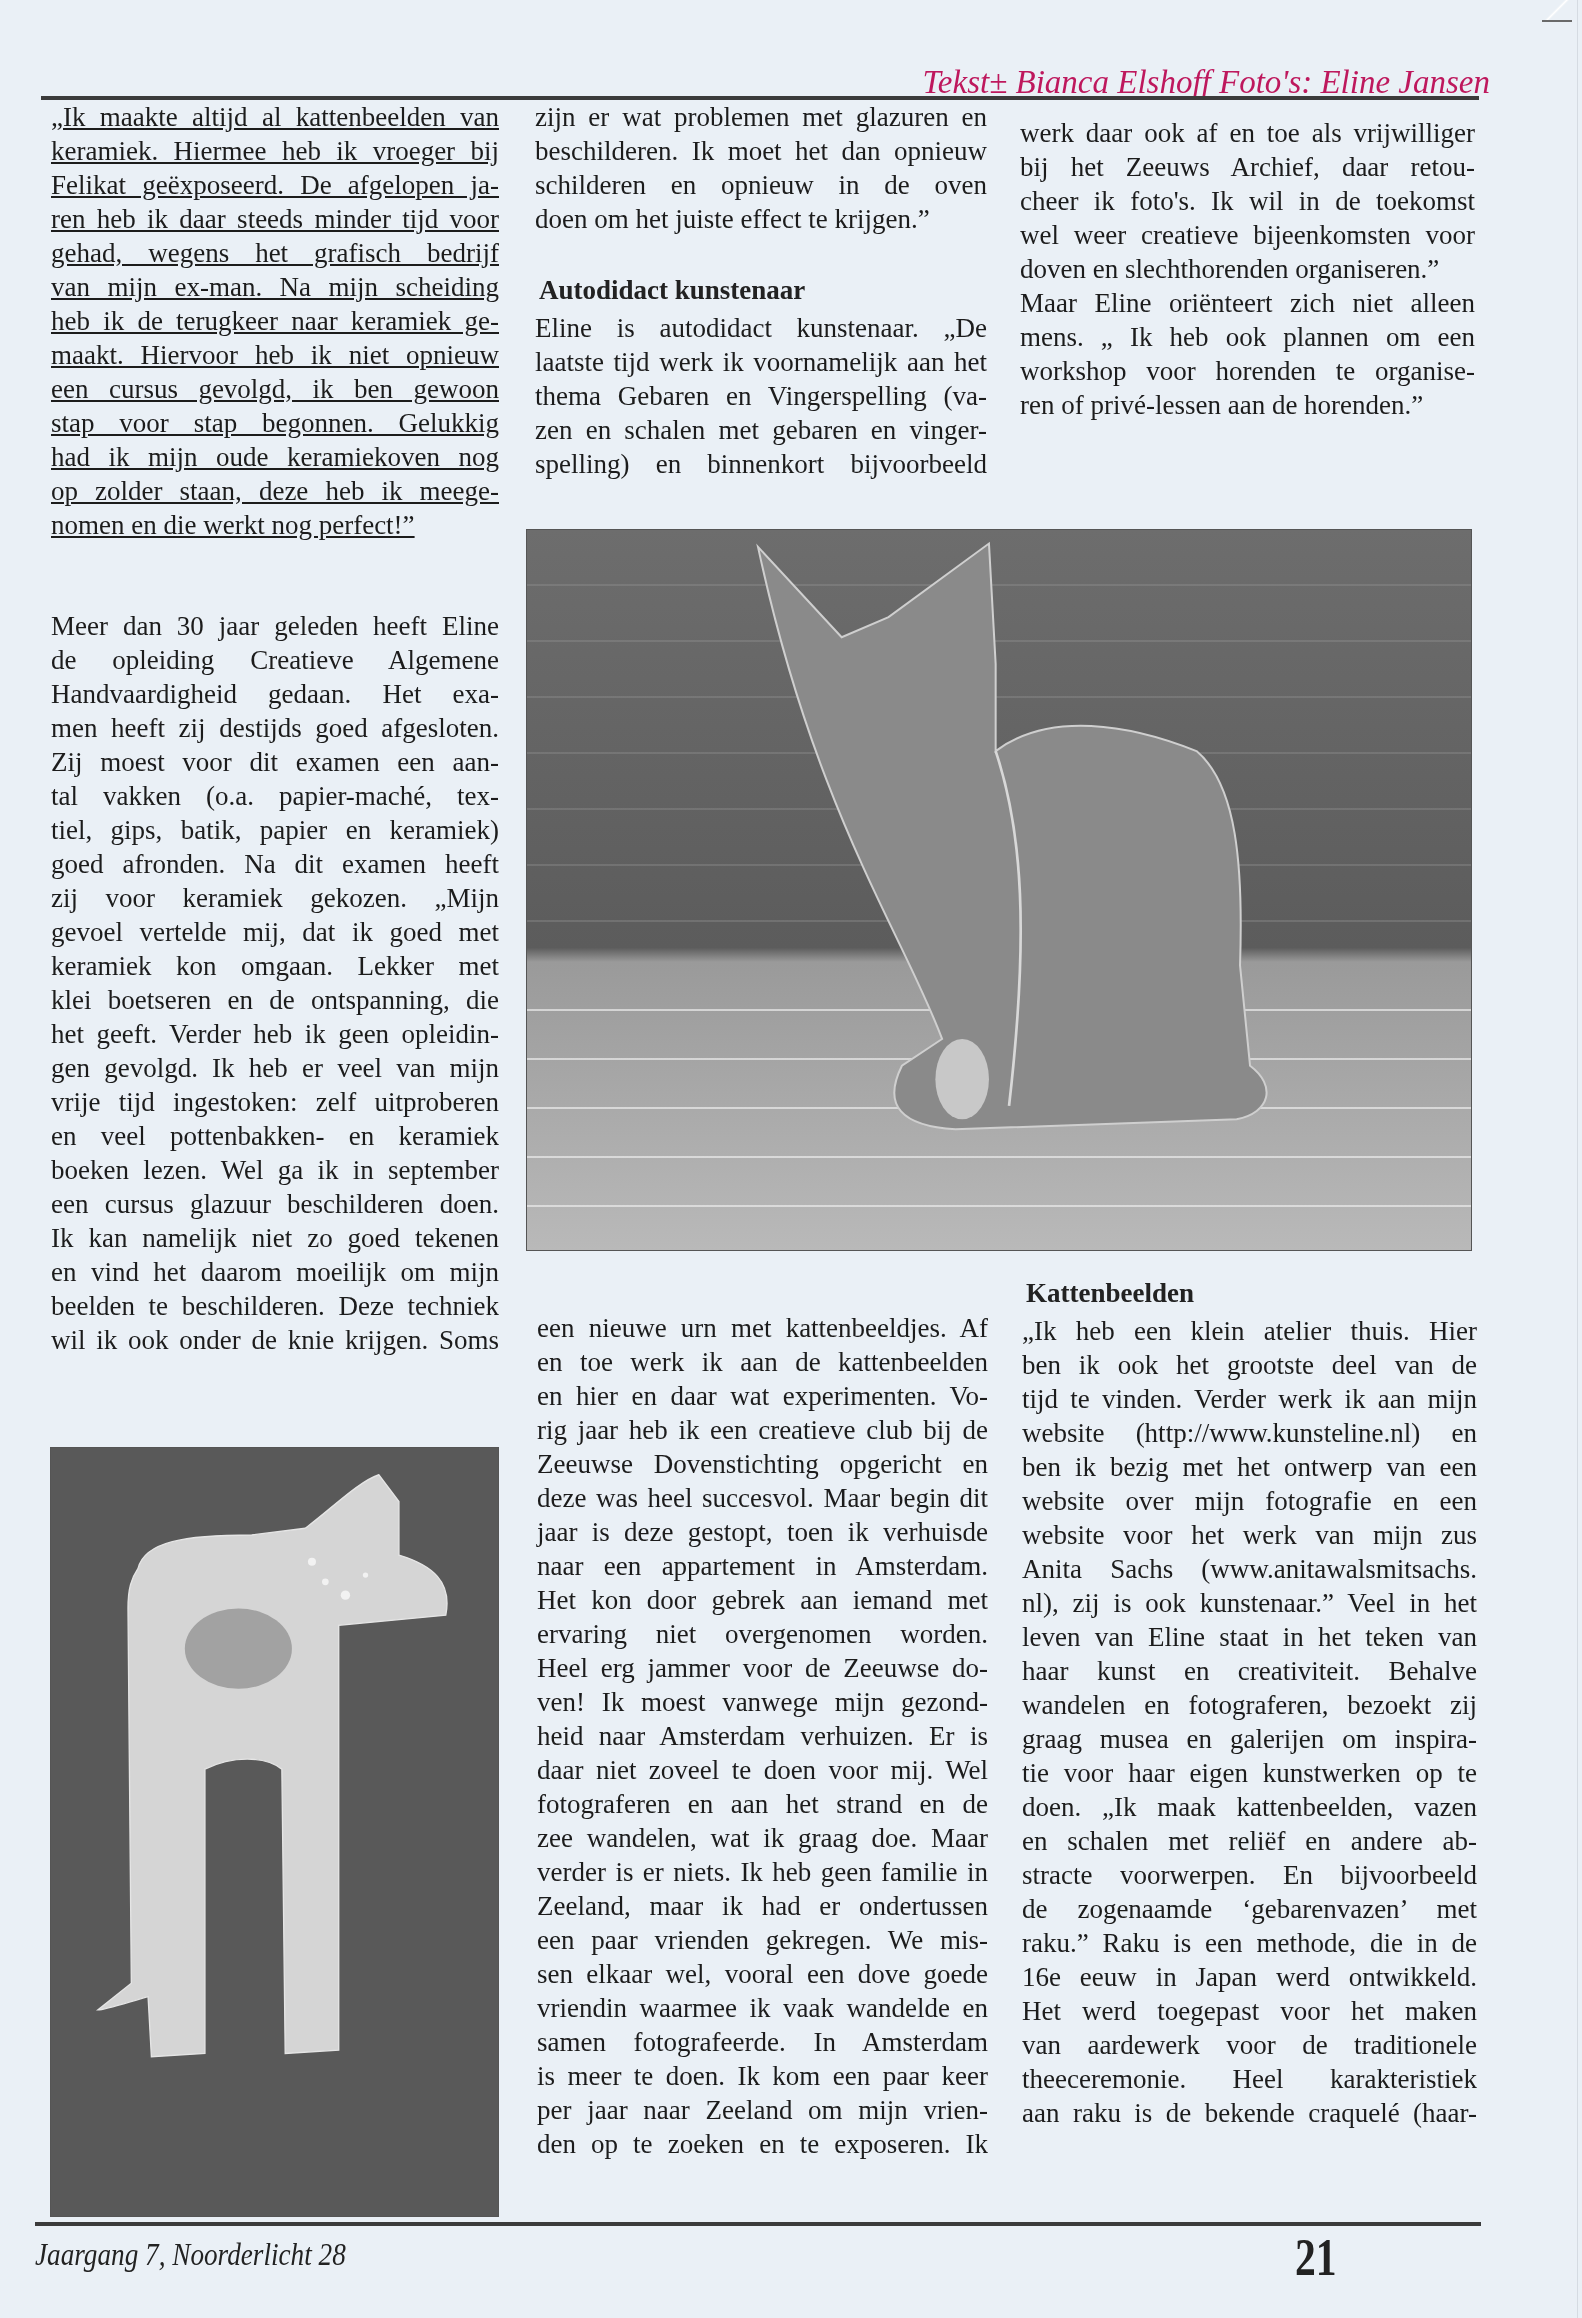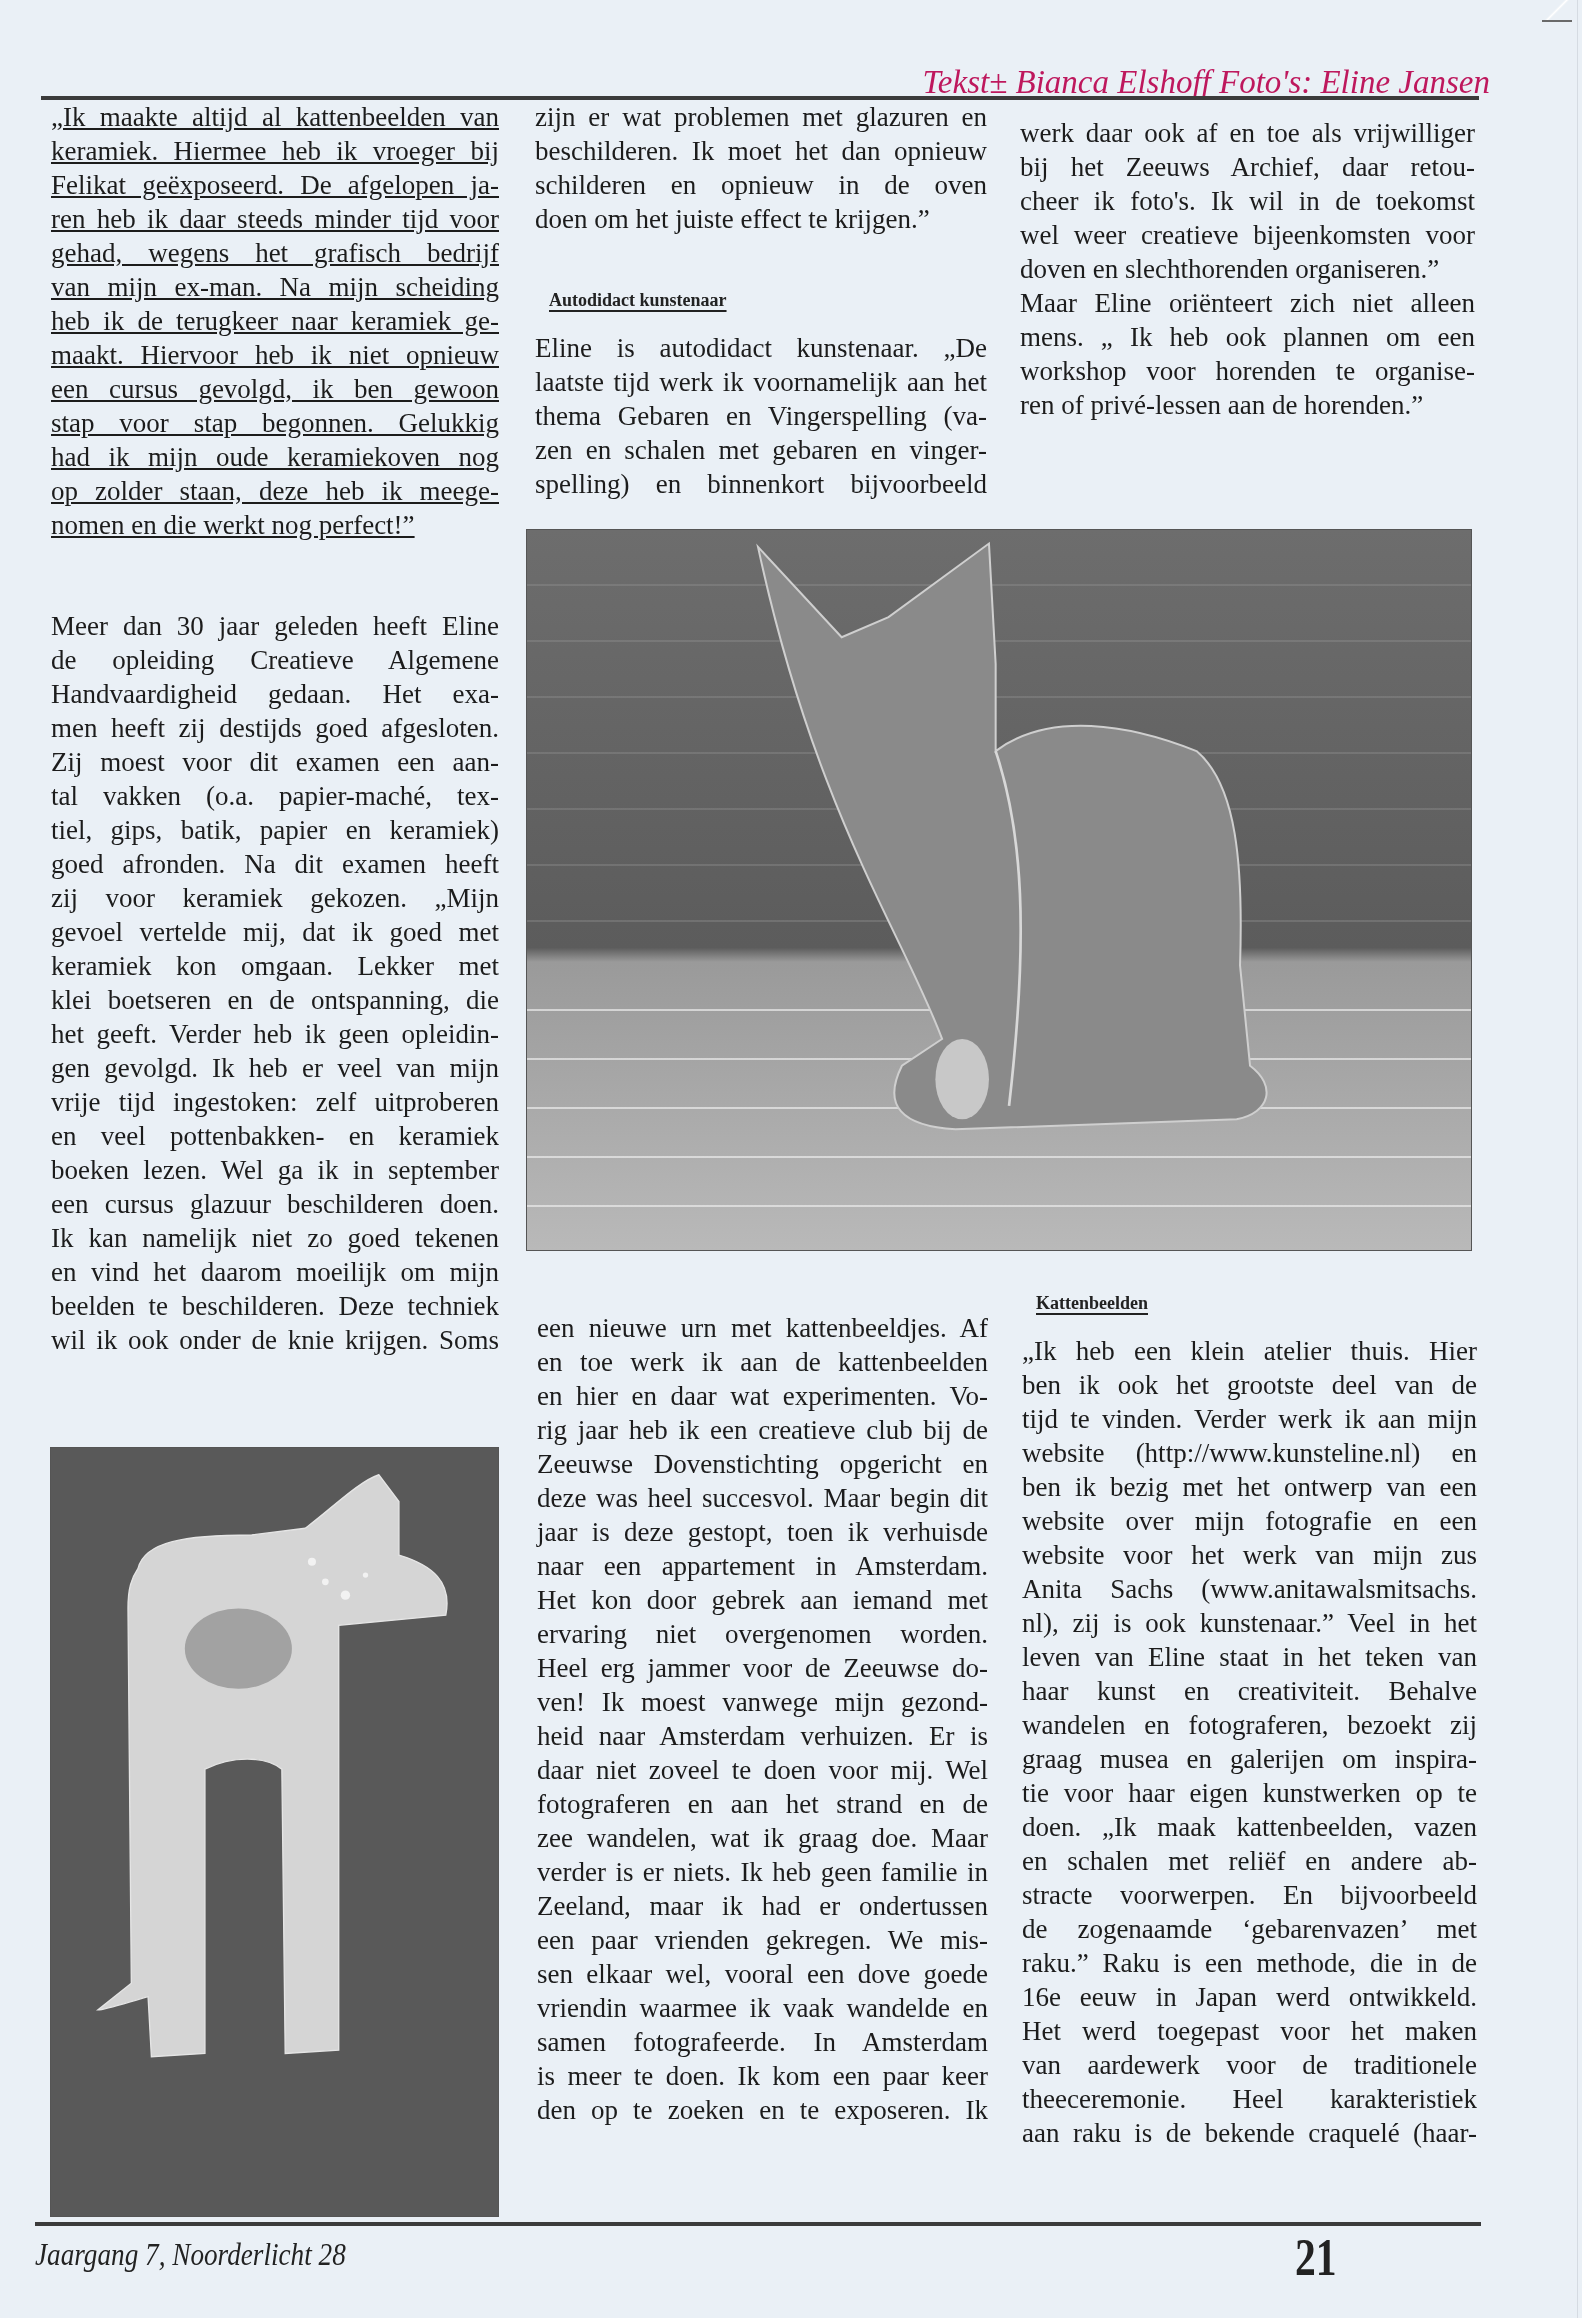--- a/index.html
+++ b/index.html
@@ -48,11 +48,10 @@
     }
     .col .gap { height: 33px; }
     .col h2 {
-      margin: 14px;
-      font-size: 18px;
+      margin: 4px;
+      font-size: 27px;
       line-height: 34px;
       font-weight: bold;
-      text-decoration: underline;
       text-decoration-thickness: 2px;
       text-underline-offset: 4px;
       color: #222;

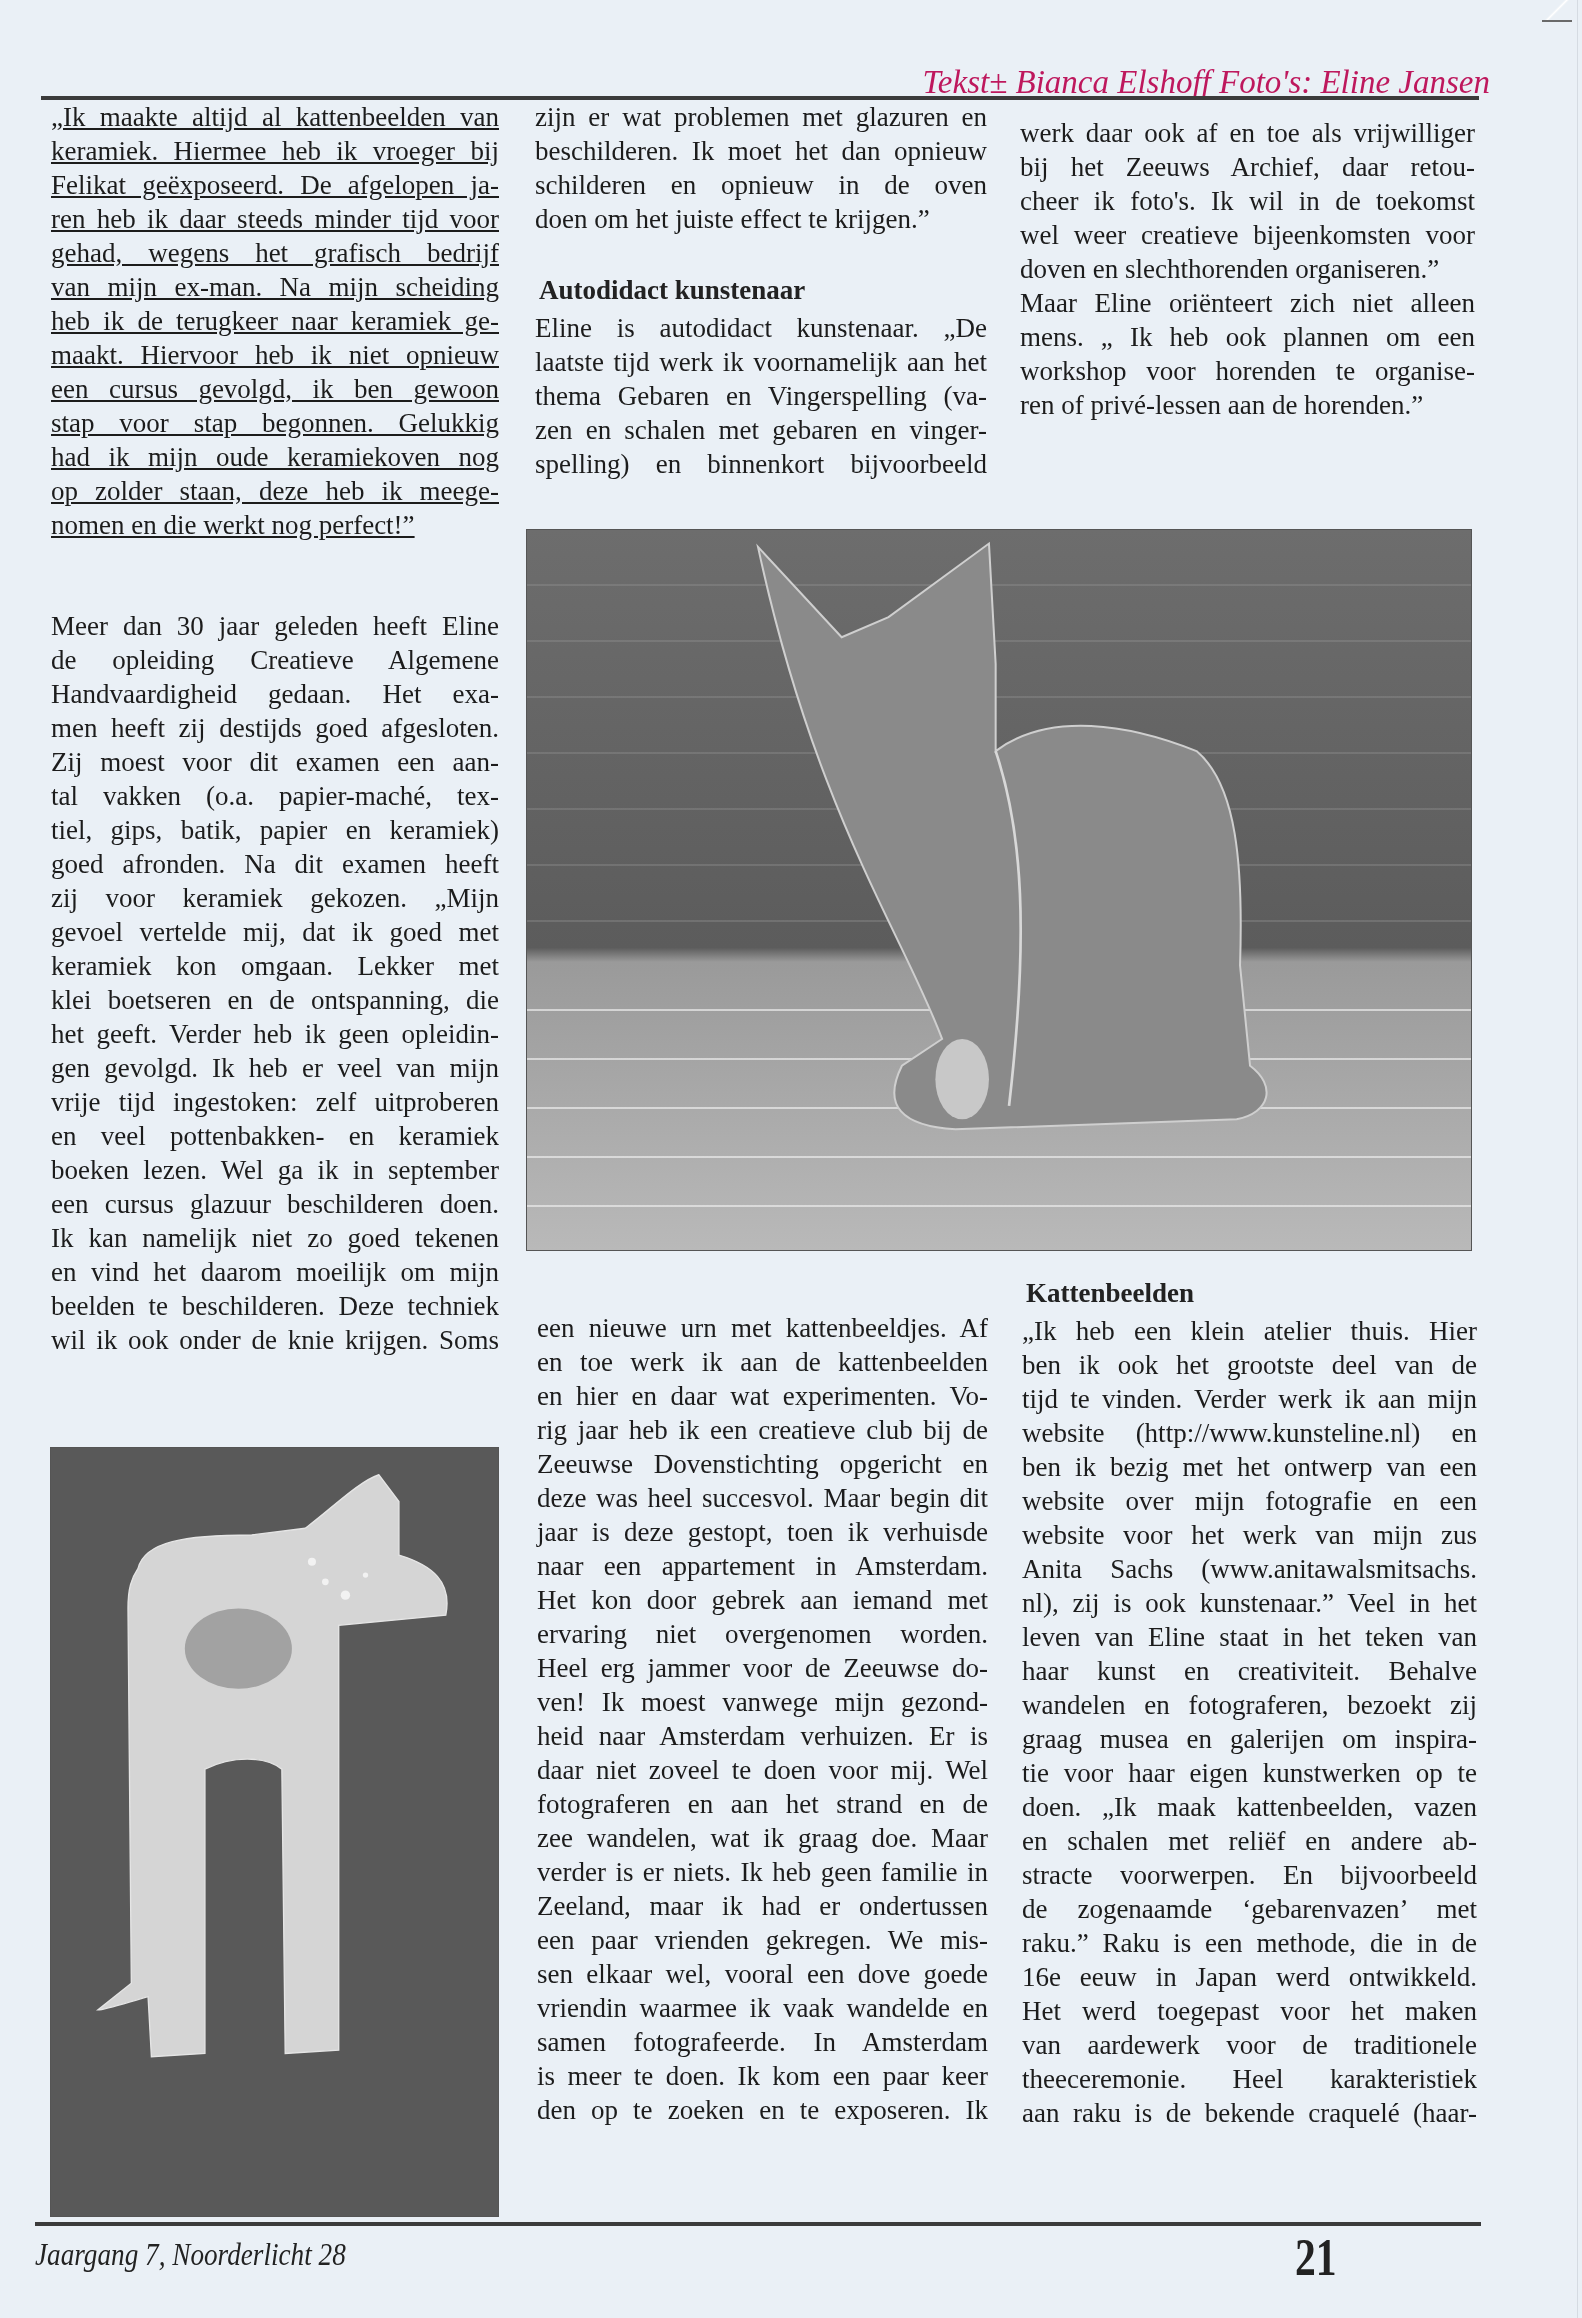--- a/index.html
+++ b/index.html
@@ -226,6 +226,7 @@
     <span class="line">vriendin waarmee ik vaak wandelde en</span>
     <span class="line">samen fotografeerde. In Amsterdam</span>
     <span class="line">is meer te doen. Ik kom een paar keer</span>
+    <span class="line">per jaar naar Zeeland om mijn vrien-</span>
     <span class="line">den op te zoeken en te exposeren. Ik</span>
   </div>
 

